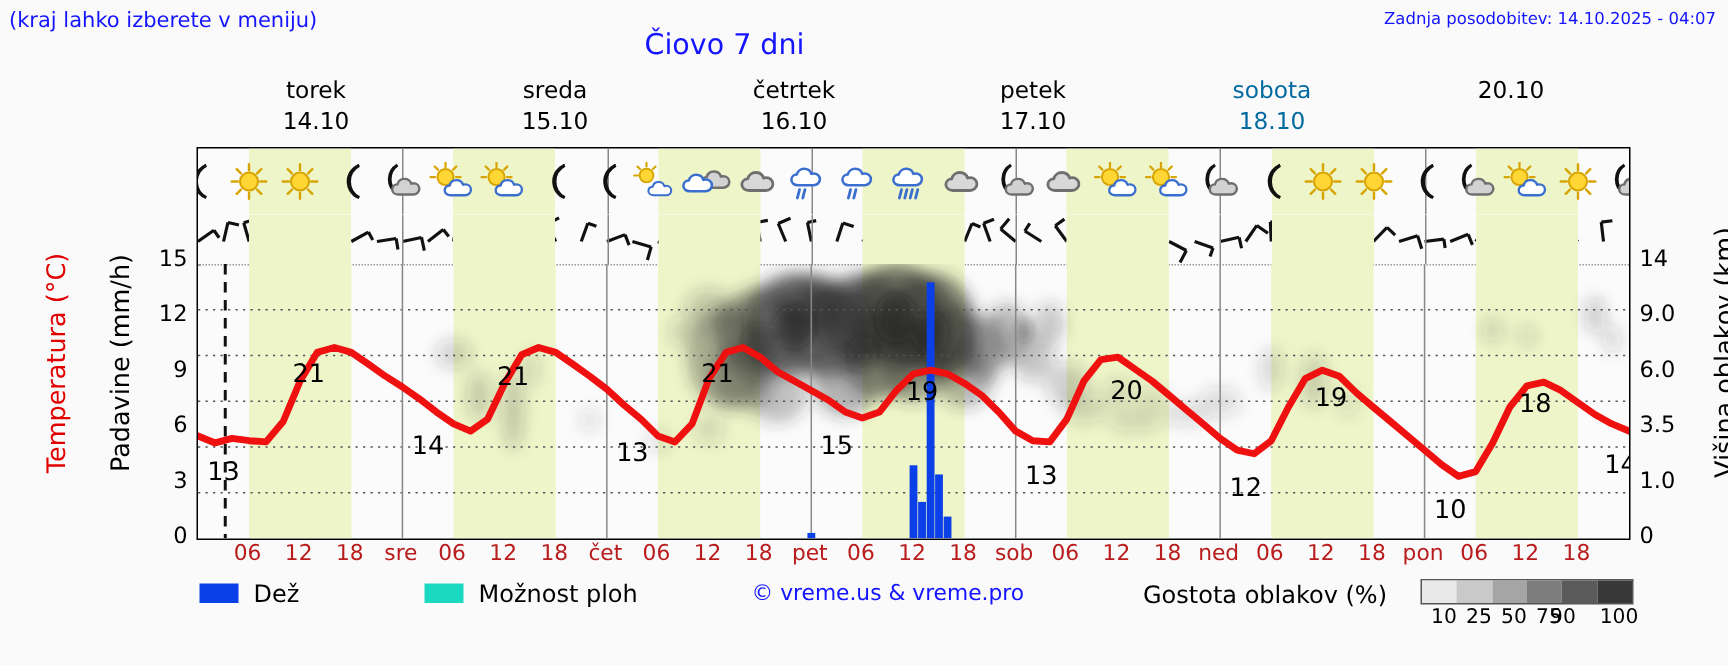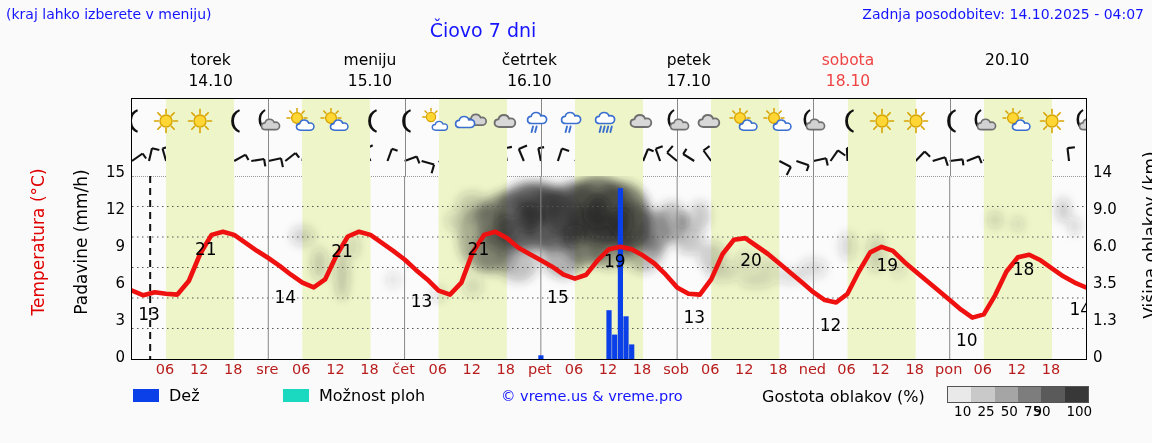--- a/index.html
+++ b/index.html
@@ -15,7 +15,7 @@
   
   #menu-note{left:6px;top:6px;font-size:14px;color:#1414ff;}
   #page-title{left:0;top:19px;width:966px;text-align:center;font-size:19px;color:#1414ff;}
-  #updated{right:8px;top:6px;font-size:14px;color:#1414ff;}
+  #updated{right:8px;top:6px;font-size:11px;color:#1414ff;}
 
   
   #day-header-row{left:131px;top:50px;width:956px;height:46px;display:flex;}

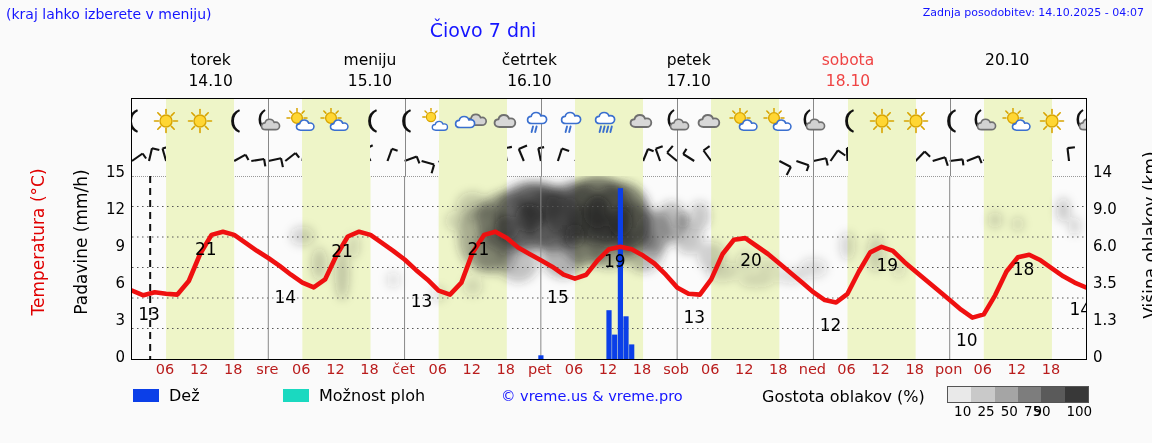--- a/index.html
+++ b/index.html
@@ -71,7 +71,7 @@
       <div>14.10</div>
     </div>
     <div class="day-head">
-      <div>meniju</div>
+      <div>sreda</div>
       <div>15.10</div>
     </div>
     <div class="day-head">

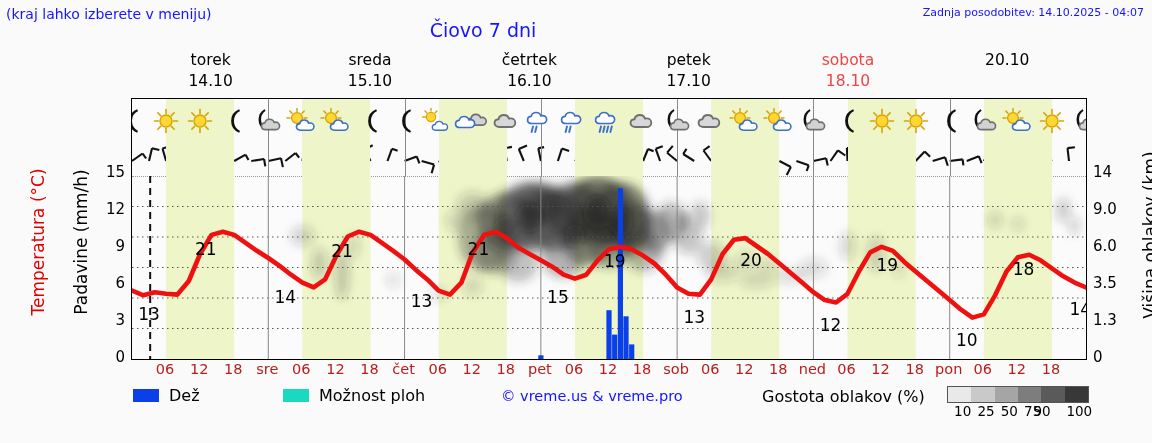--- a/index.html
+++ b/index.html
@@ -20,7 +20,7 @@
   
   #day-header-row{left:131px;top:50px;width:956px;height:46px;display:flex;}
   .day-head{flex:1 1 0;text-align:center;font-size:15.5px;line-height:21px;color:#000;}
-  .day-head.weekend{color:#ef4444;}
+  .day-head.weekend{color:#0369a1;}
 
   
   #plot-frame{left:131px;top:98px;width:956px;height:262px;border:1px solid #000;box-sizing:border-box;background:#fbfbfb;}

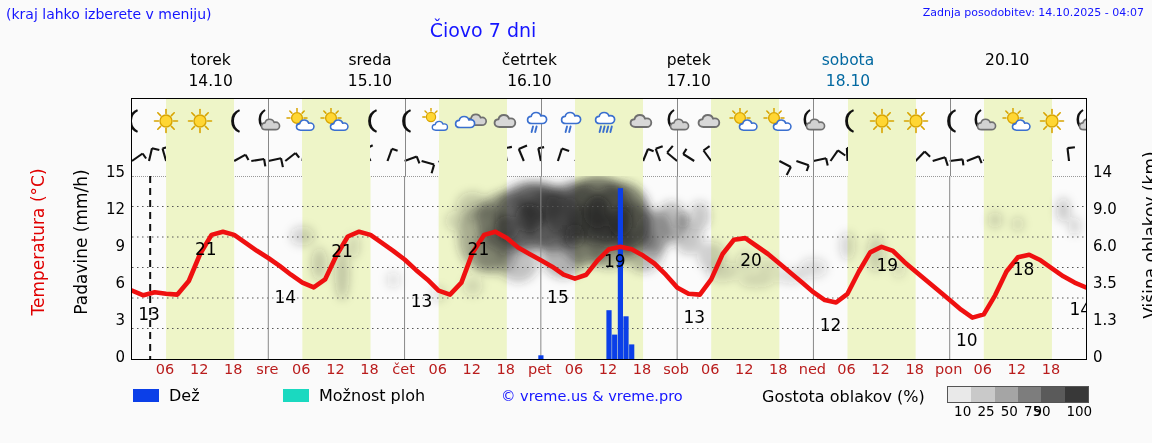--- a/index.html
+++ b/index.html
@@ -109,7 +109,7 @@
     <div class="tick-cloud" style="top: 200px;">9.0</div>
     <div class="tick-cloud" style="top: 237px;">6.0</div>
     <div class="tick-cloud" style="top: 274px;">3.5</div>
-    <div class="tick-cloud" style="top: 311px;">1.3</div>
+    <div class="tick-cloud" style="top: 311px;">1.0</div>
     <div class="tick-cloud" style="top: 348px;">0</div>
   </div>
 

